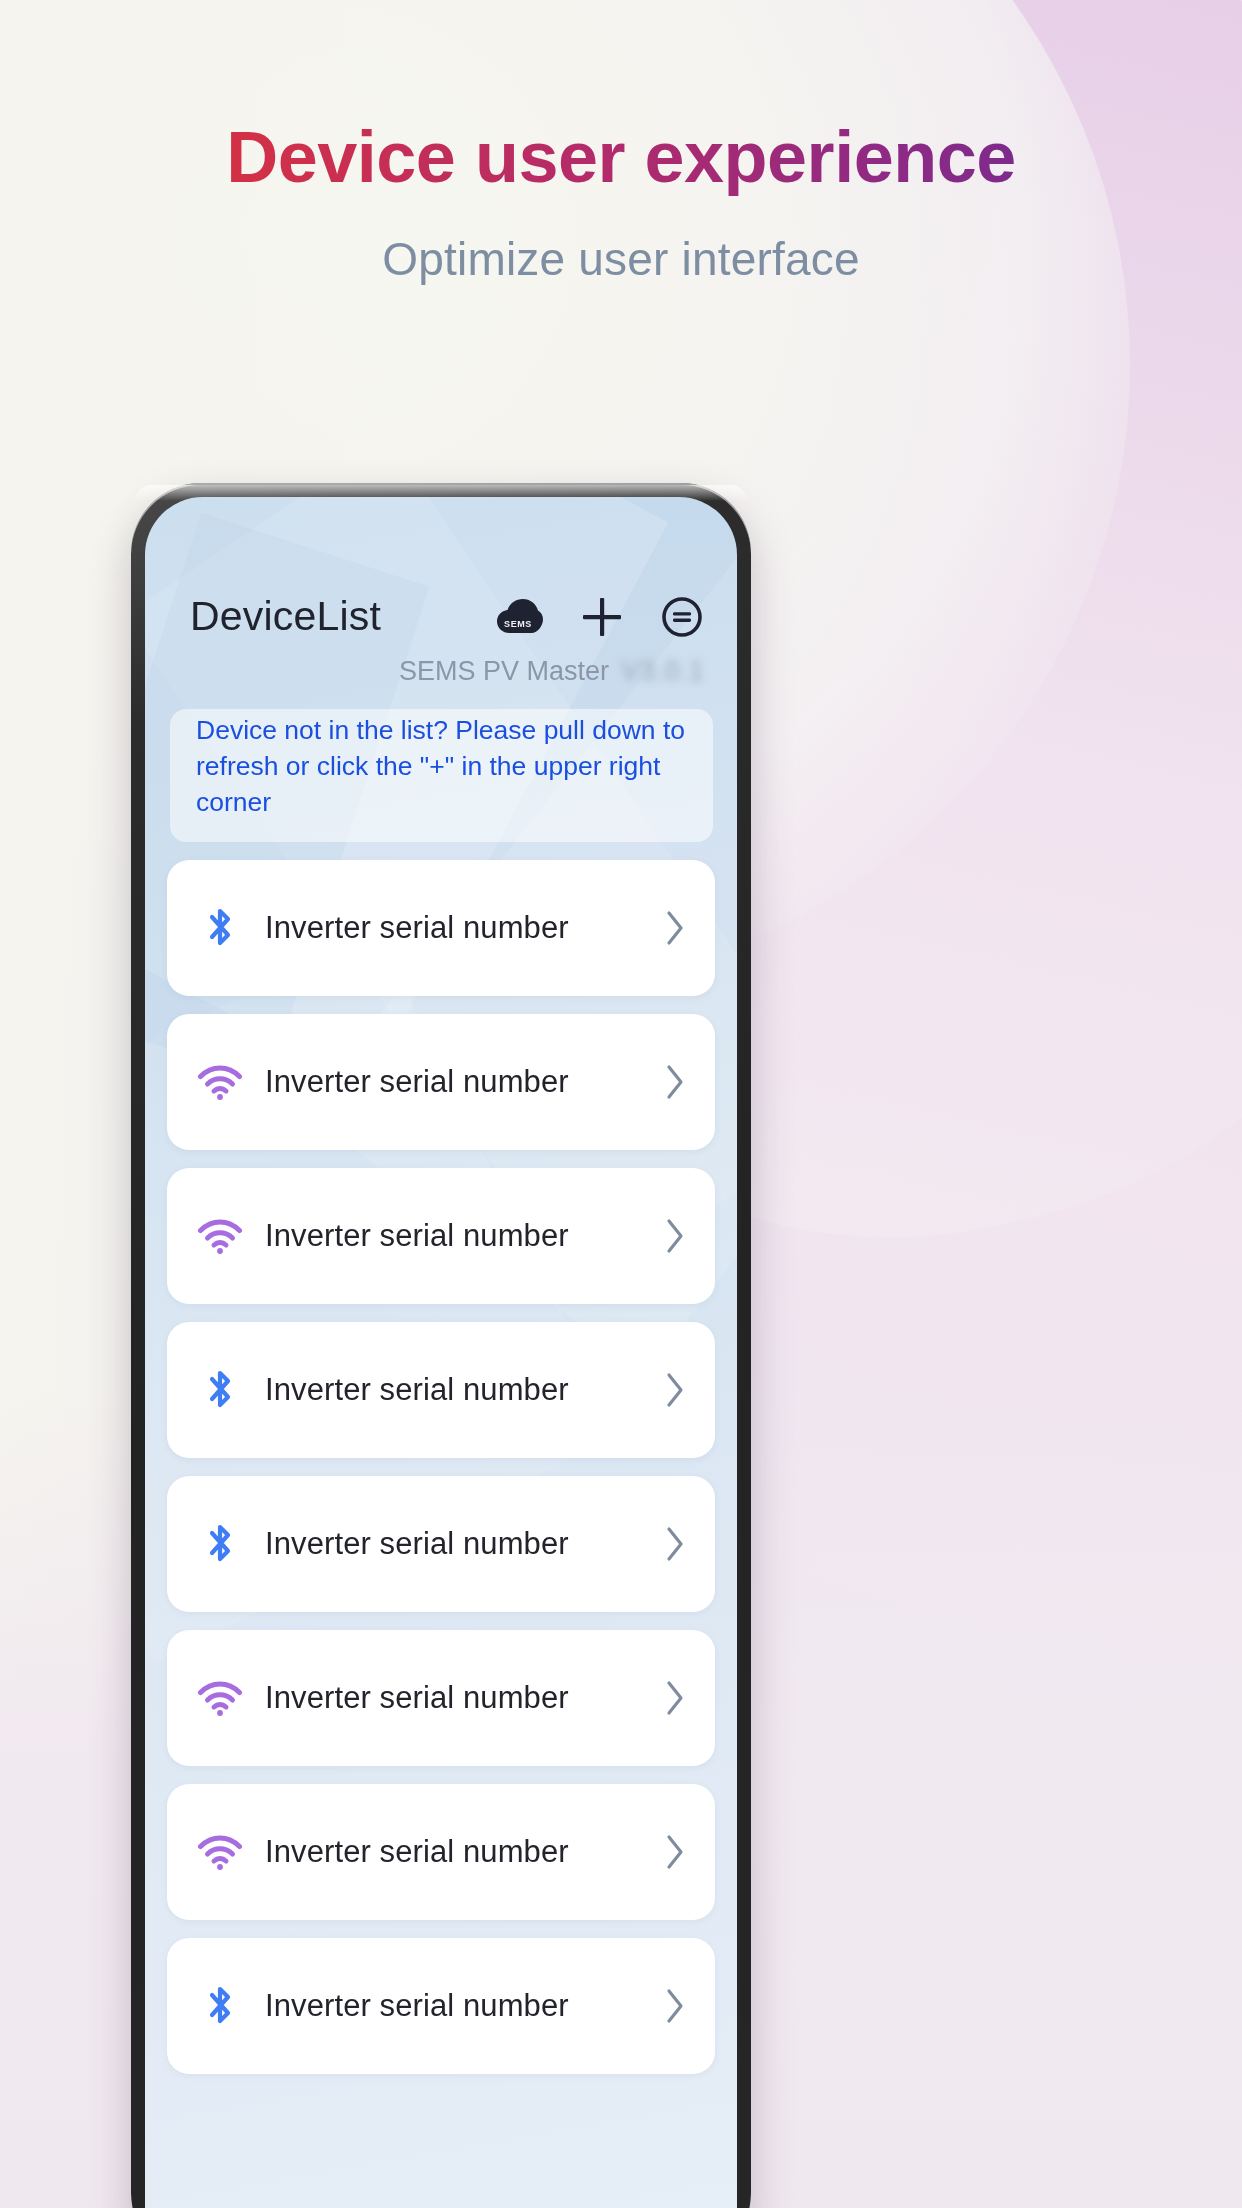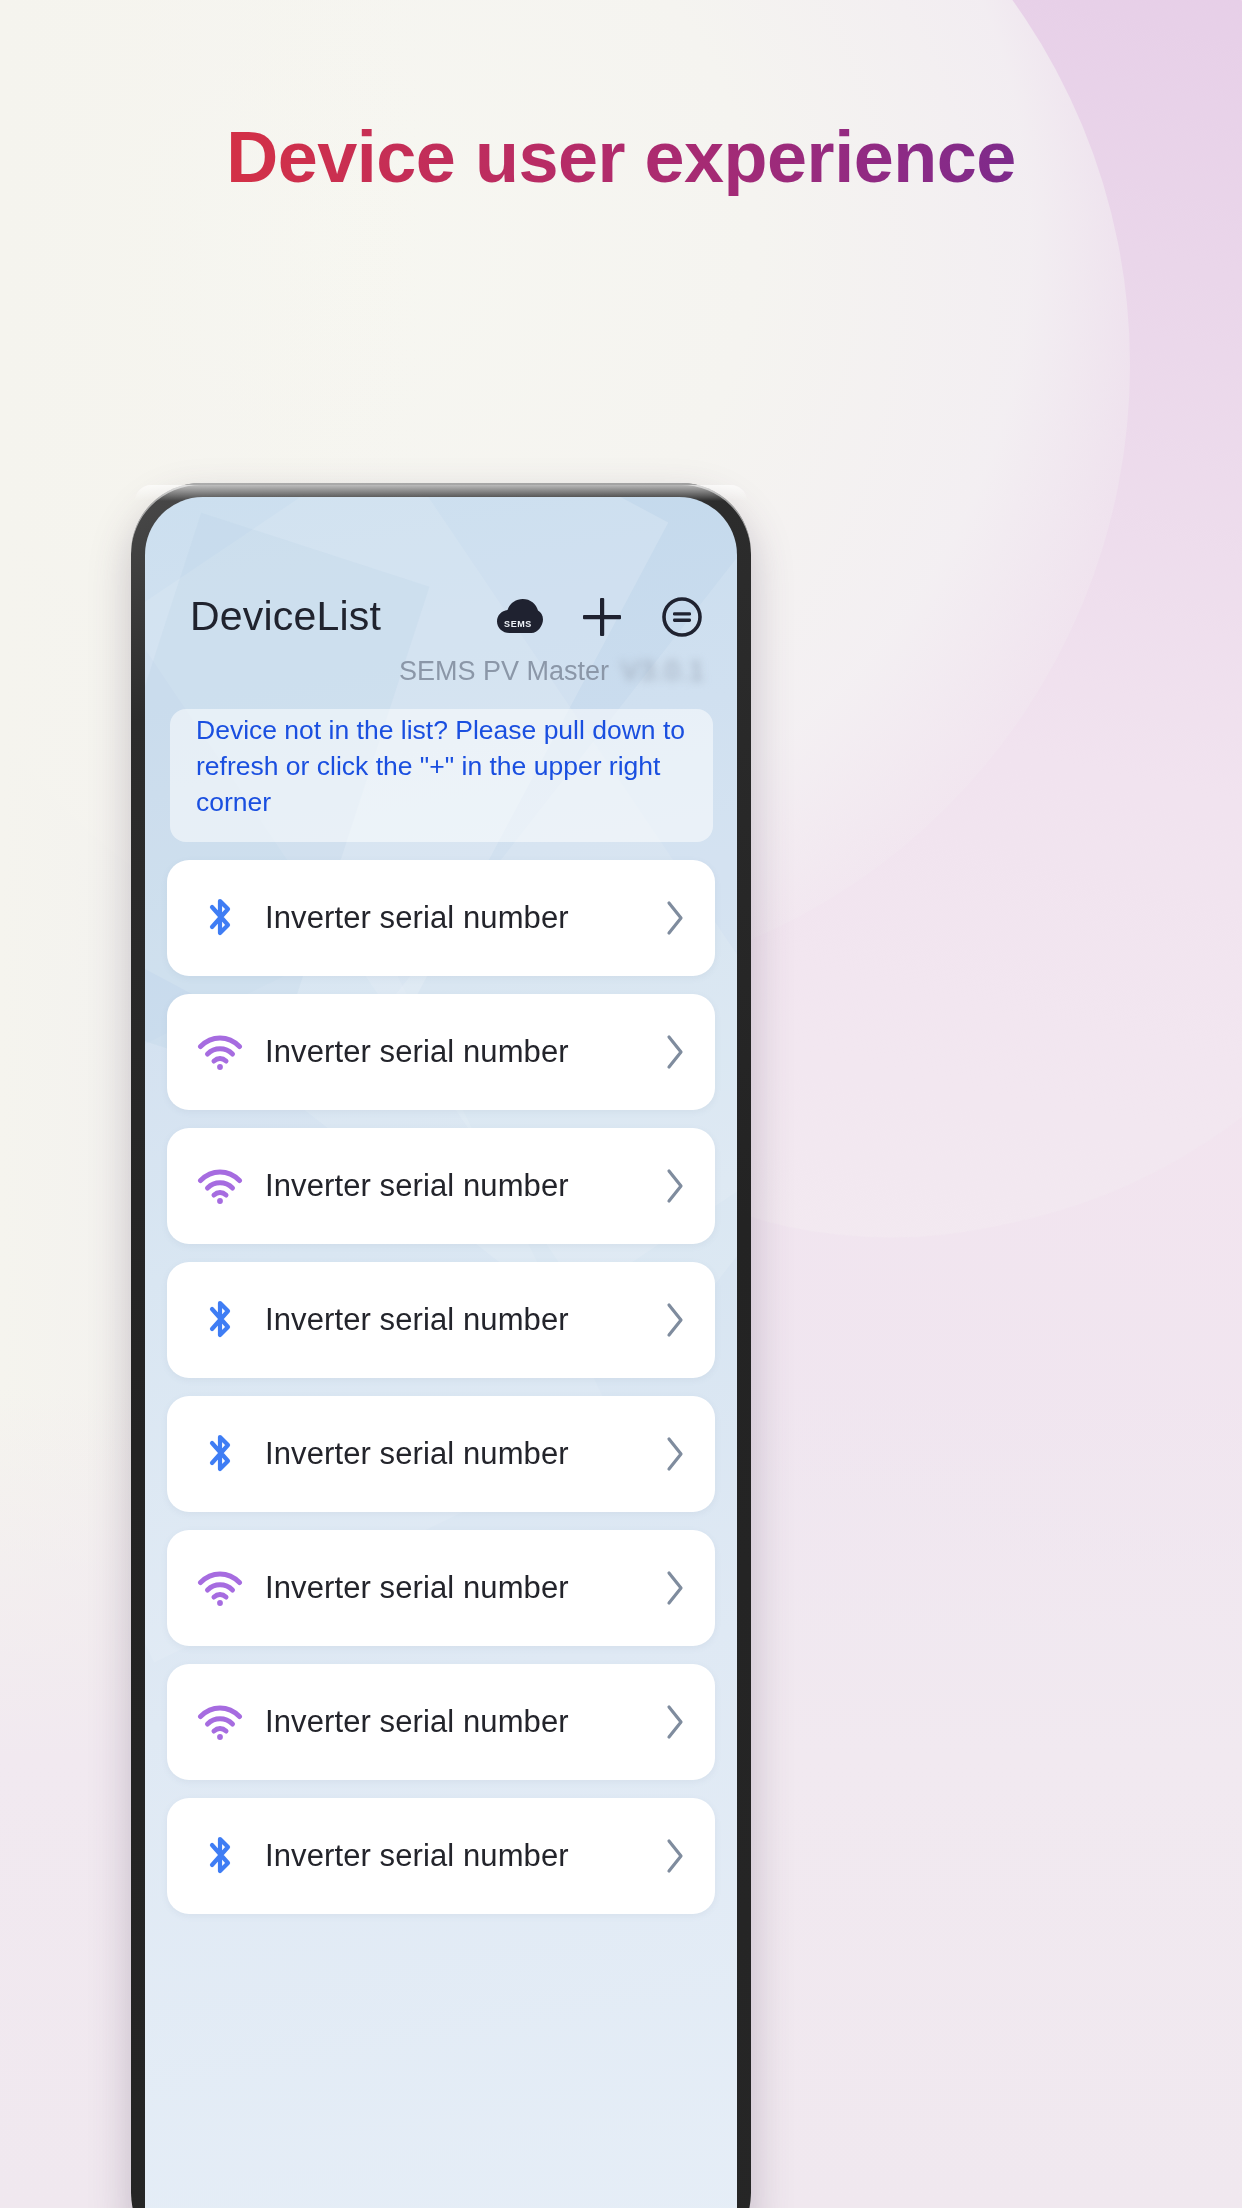--- a/index.html
+++ b/index.html
@@ -168,6 +168,7 @@
 
 <div id="headline">
   <h1 class="hl-title">Device user experience</h1>
+  <p class="hl-sub">Optimize user interface</p>
 </div>
 
 <div id="phone">

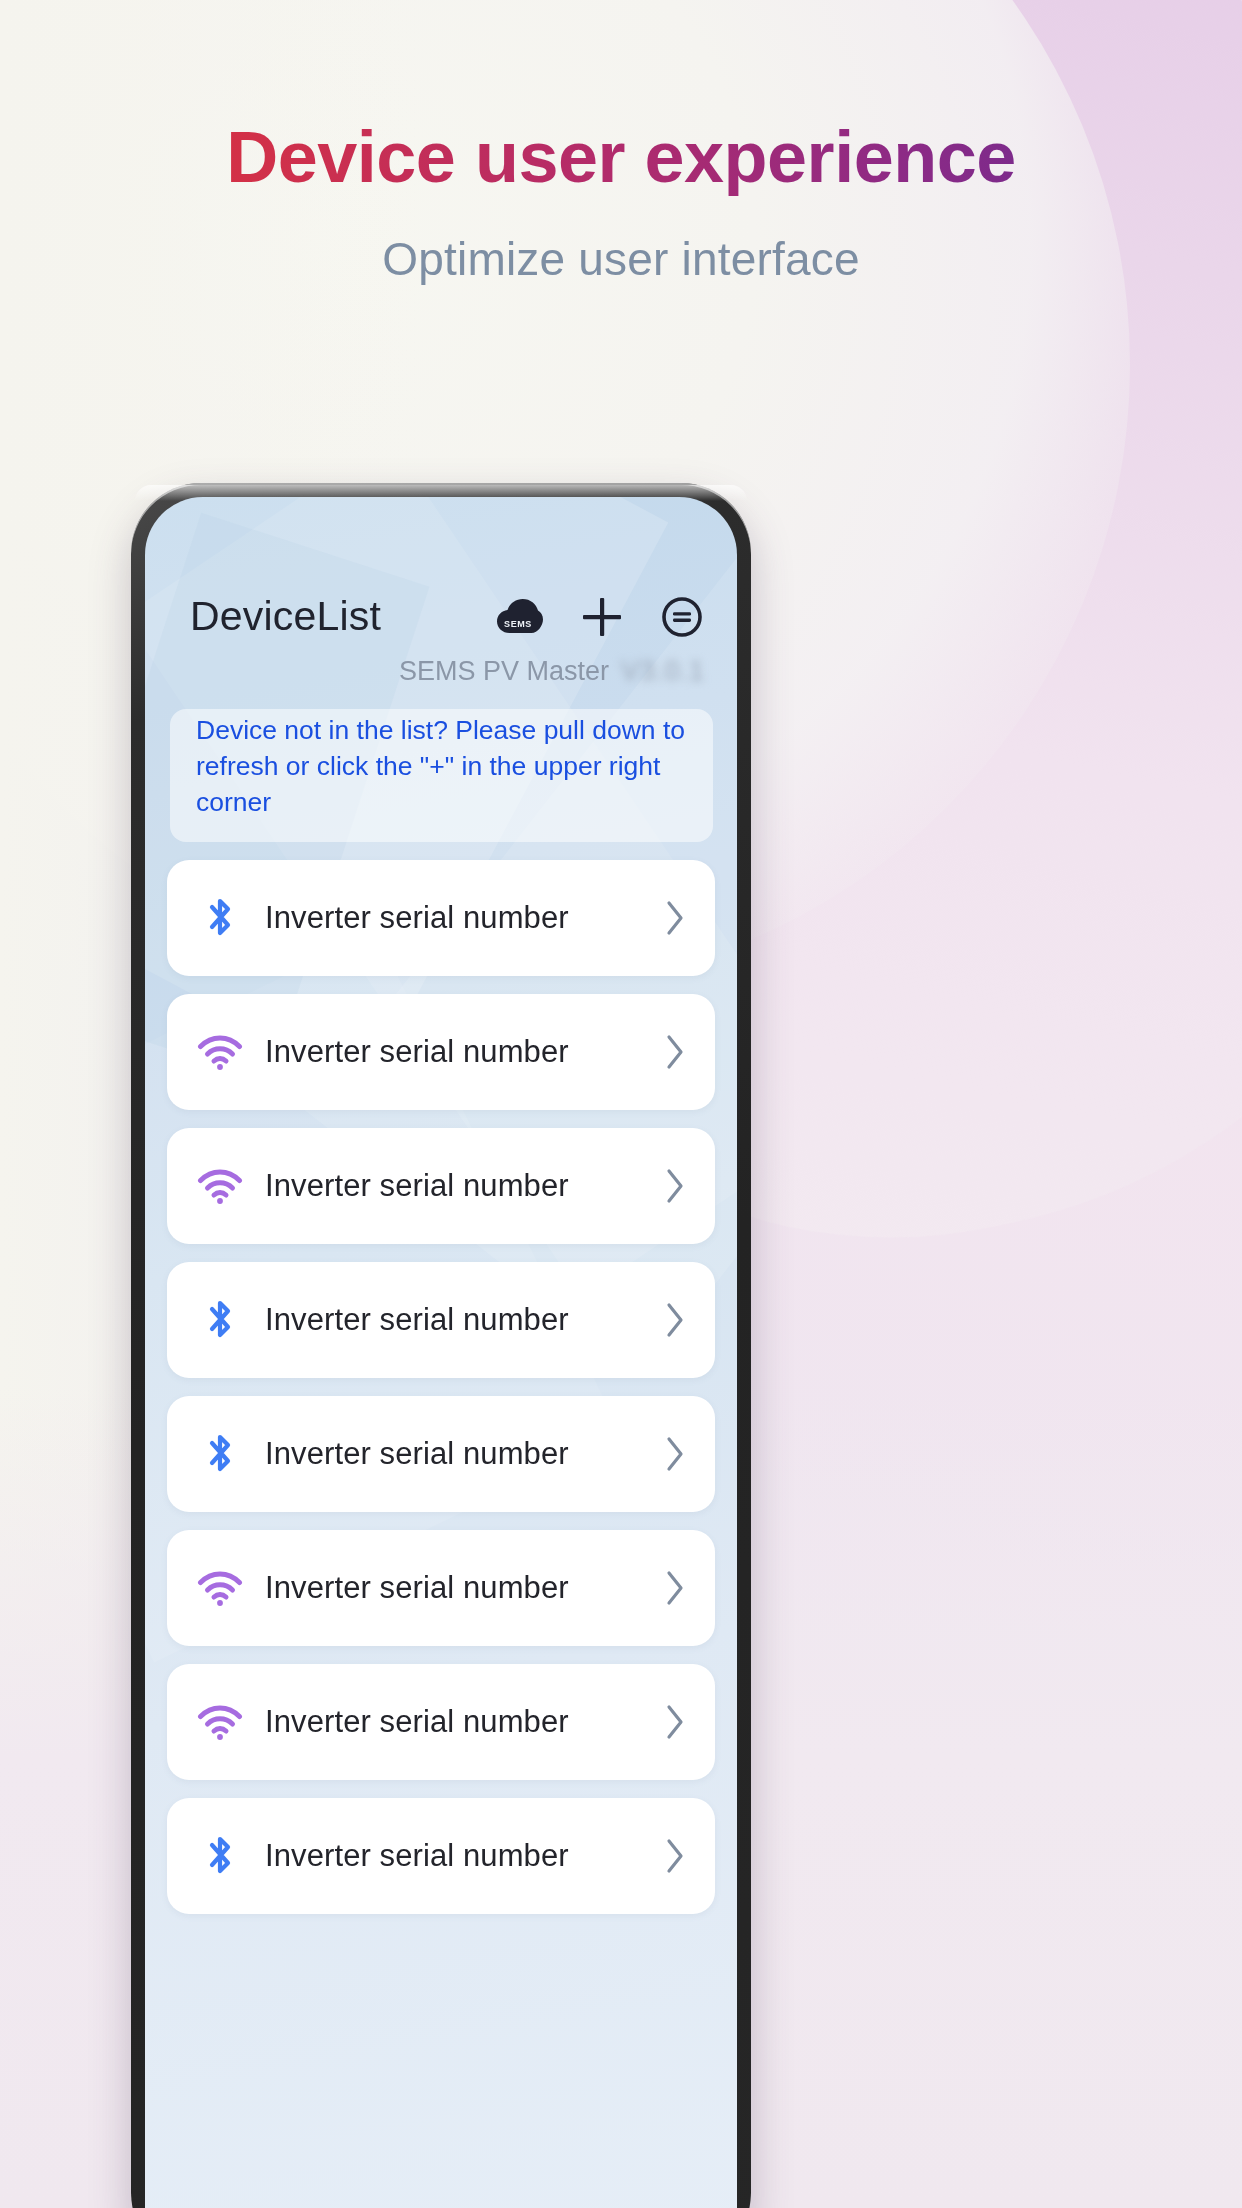--- a/index.html
+++ b/index.html
@@ -141,7 +141,7 @@
   .device-row{
     background:#ffffff;
     border-radius:22px;
-    height:116px;
+    height:136px;
     display:flex;align-items:center;
     padding:0 28px 0 26px;
     margin-bottom:18px;

